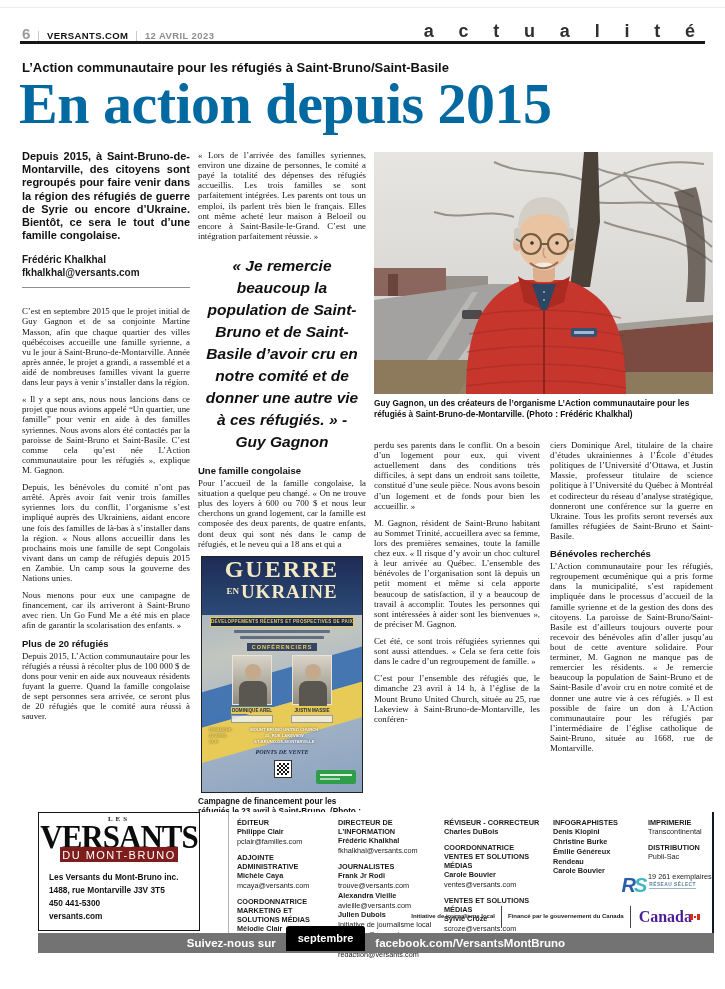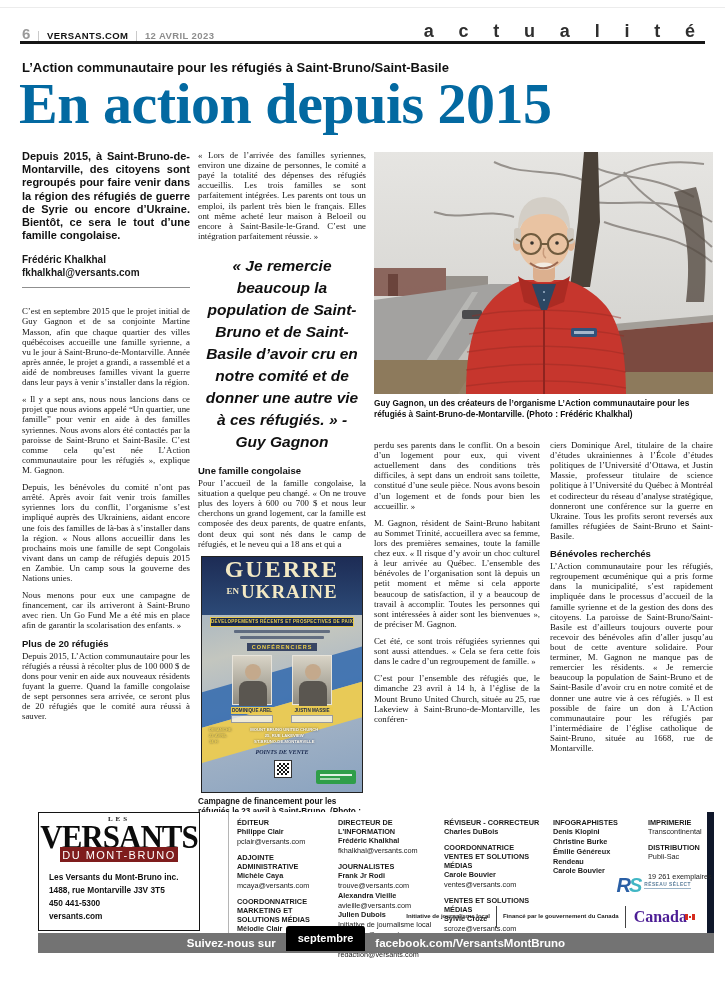--- a/index.html
+++ b/index.html
@@ -81,7 +81,7 @@
   .brand-info { margin-top:9px; text-align:left; padding-left:10px; font-size:8.3px; font-weight:bold; line-height:1.55; color:#121212; }
 
   
-  .masthead { position:absolute; left:228px; top:812px; width:486px; height:121px; border-left:1px solid #b5b5b5; border-right:7px solid #0f172a; padding:6px 6px 0 8px; display:flex; gap:9px; background:#fff; }
+  .masthead { position:absolute; left:228px; top:812px; width:486px; height:121px; border-left:1px solid #b5b5b5; border-right:2px solid #0f172a; padding:6px 6px 0 8px; display:flex; gap:9px; background:#fff; }
   .mh-col { flex:0 0 auto; }
   .mh-c1 { width:92px; } .mh-c2 { width:97px; } .mh-c3 { width:100px; } .mh-c4 { width:86px; } .mh-c5 { width:70px; }
   .mh-title { font-size:7.3px; font-weight:bold; text-transform:uppercase; margin-top:6px; line-height:1.25; }

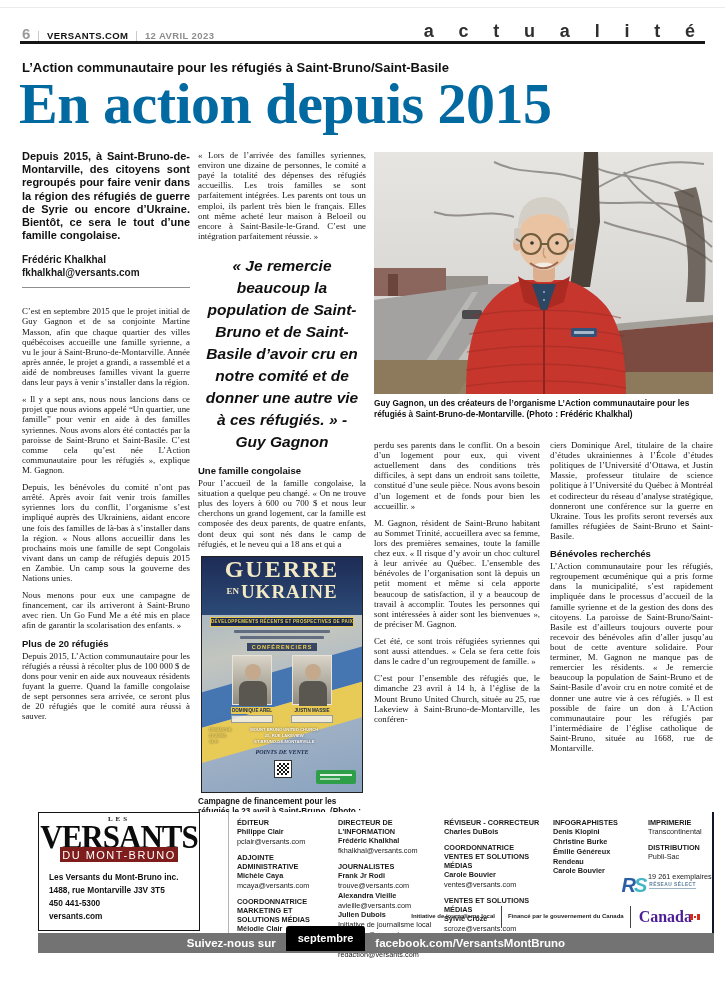--- a/index.html
+++ b/index.html
@@ -305,7 +305,7 @@
     <div class="mh-col mh-c1">
       <div class="mh-title">ÉDITEUR</div>
       <div class="mh-name">Philippe Clair</div>
-      <div class="mh-plain">pclair@versants.com</div>
+      <div class="mh-plain">pclair@familles.com</div>
       <div class="mh-title">ADJOINTE ADMINISTRATIVE</div>
       <div class="mh-name">Michèle Caya</div>
       <div class="mh-plain">mcaya@versants.com</div>

